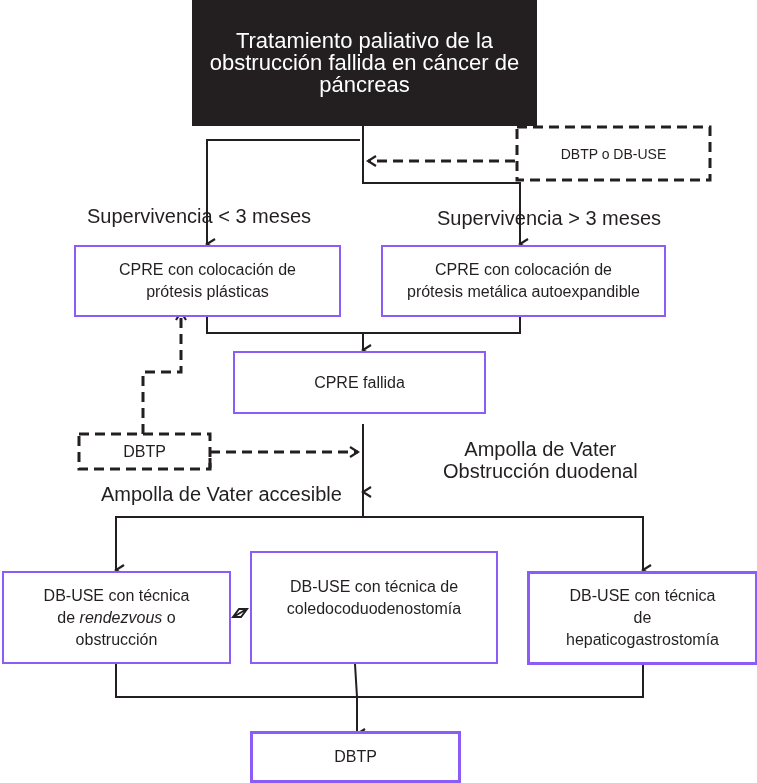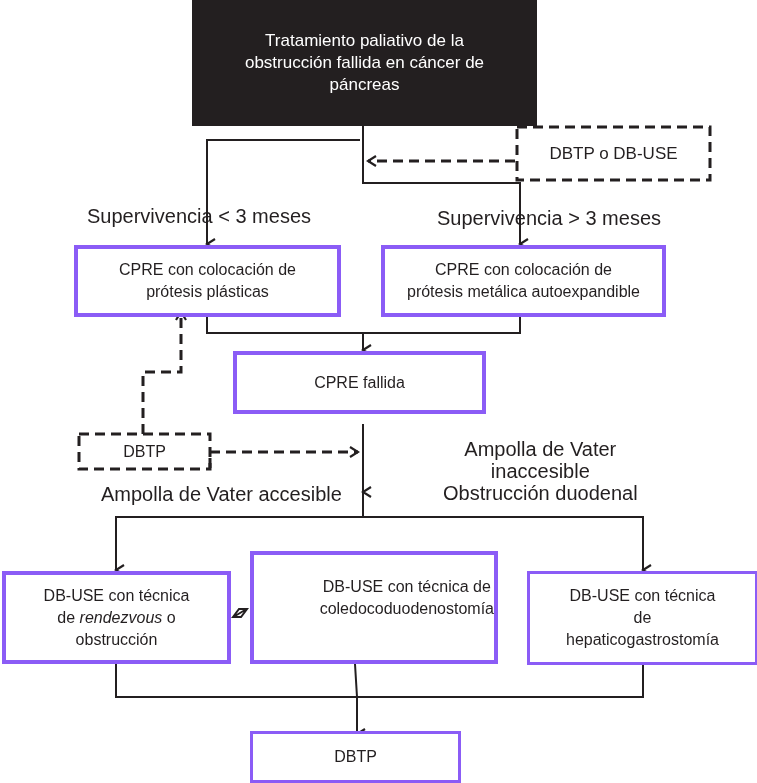--- a/index.html
+++ b/index.html
@@ -9,7 +9,7 @@
   .box { position: absolute; box-sizing: border-box; display: flex; align-items: center;
          justify-content: center; text-align: center; font-size: 16px; line-height: 22px;
          background: #fff; border: 4px solid #8b5cf6; }
-  .box.dark { background: #231f20; color: #fff; border: none; font-size: 17px; }
+  .box.dark { background: #231f20; color: #fff; border: none; font-size: 22px; }
   .box.dashed { border: none; background: transparent; }
   .box.thick { border-width: 3px; }
   .lbl { position: absolute; font-size: 20px; line-height: 22px; white-space: nowrap; }

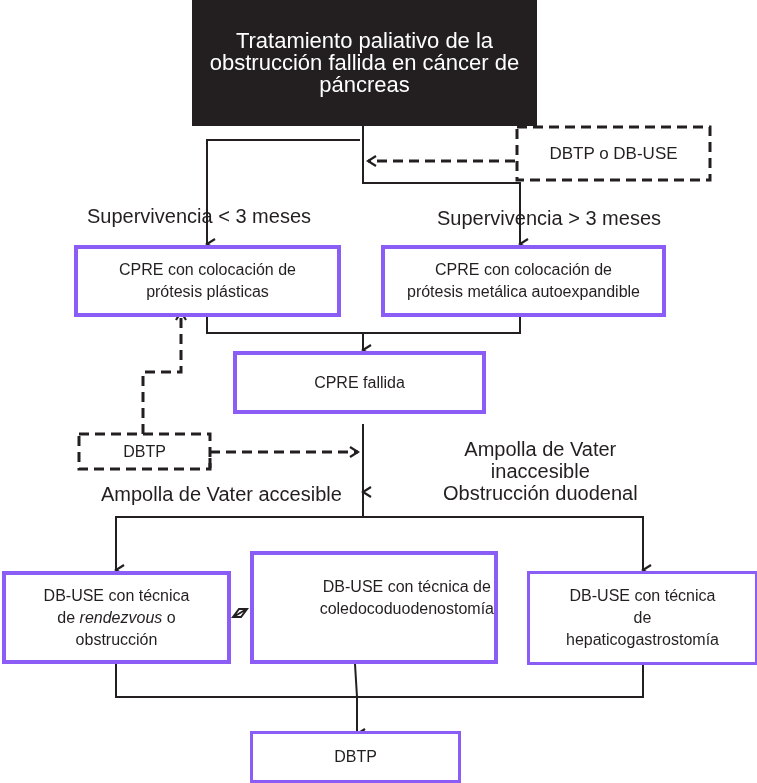--- a/index.html
+++ b/index.html
@@ -69,7 +69,7 @@
   </div>
 </div>
 
-<div class="box dashed" style="left:517px;top:127px;width:193px;height:53px;font-size:17px;">
+<div class="box dashed" style="left:517px;top:127px;width:193px;height:53px;font-size:14px;">
   <span>DBTP o DB-USE</span>
 </div>
 

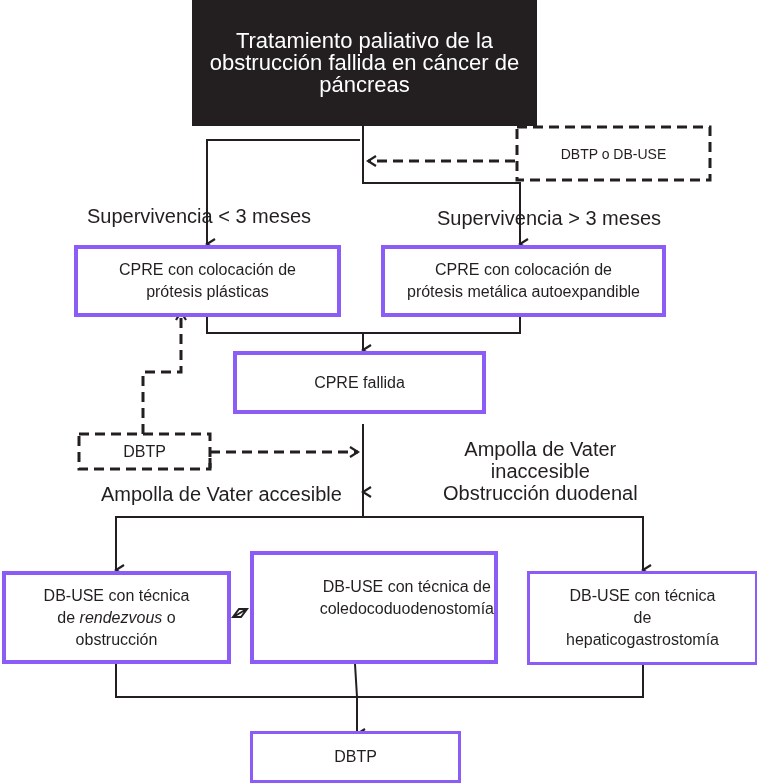--- a/index.html
+++ b/index.html
@@ -8,7 +8,7 @@
   svg.wires { position: absolute; left: 0; top: 0; width: 757px; height: 783px; }
   .box { position: absolute; box-sizing: border-box; display: flex; align-items: center;
          justify-content: center; text-align: center; font-size: 16px; line-height: 22px;
-         background: #fff; border: 4px solid #8b5cf6; }
+         background: #fff; border: 2px solid #8b5cf6; }
   .box.dark { background: #231f20; color: #fff; border: none; font-size: 22px; }
   .box.dashed { border: none; background: transparent; }
   .box.thick { border-width: 3px; }

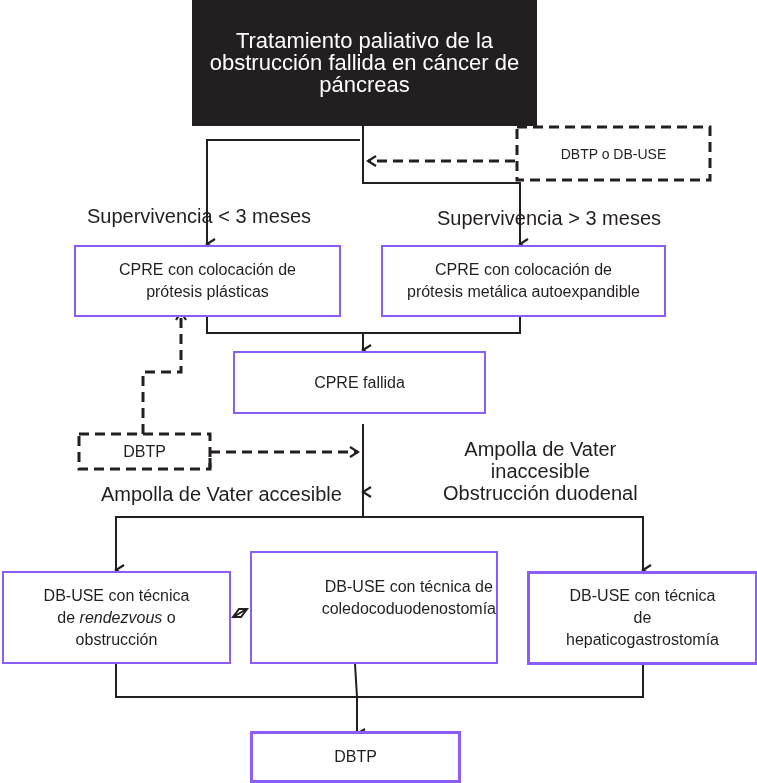--- a/index.html
+++ b/index.html
@@ -101,7 +101,6 @@
 <span class="lbl" style="left:101px;top:483px;">Ampolla de Vater accesible</span>
 <div class="lbl" style="left:443px;top:438px;text-align:center;">
   <span class="txt">Ampolla de Vater</span>
-  <span class="txt">inaccesible</span>
   <span class="txt">Obstrucción duodenal</span>
 </div>
 

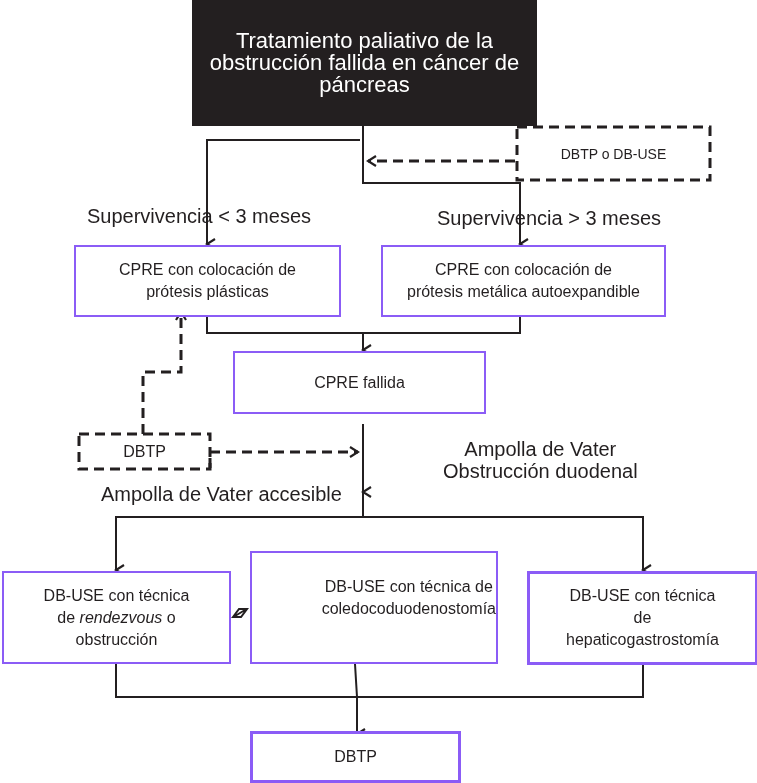--- a/index.html
+++ b/index.html
@@ -112,7 +112,7 @@
   </div>
 </div>
 
-<div class="box" style="left:250px;top:551px;width:248px;height:113px;justify-content:flex-end;">
+<div class="box" style="left:250px;top:551px;width:248px;height:113px;">
   <div style="margin-top:-20px;">
     <span class="txt">DB-USE con técnica de</span>
     <span class="txt">coledocoduodenostomía</span>

